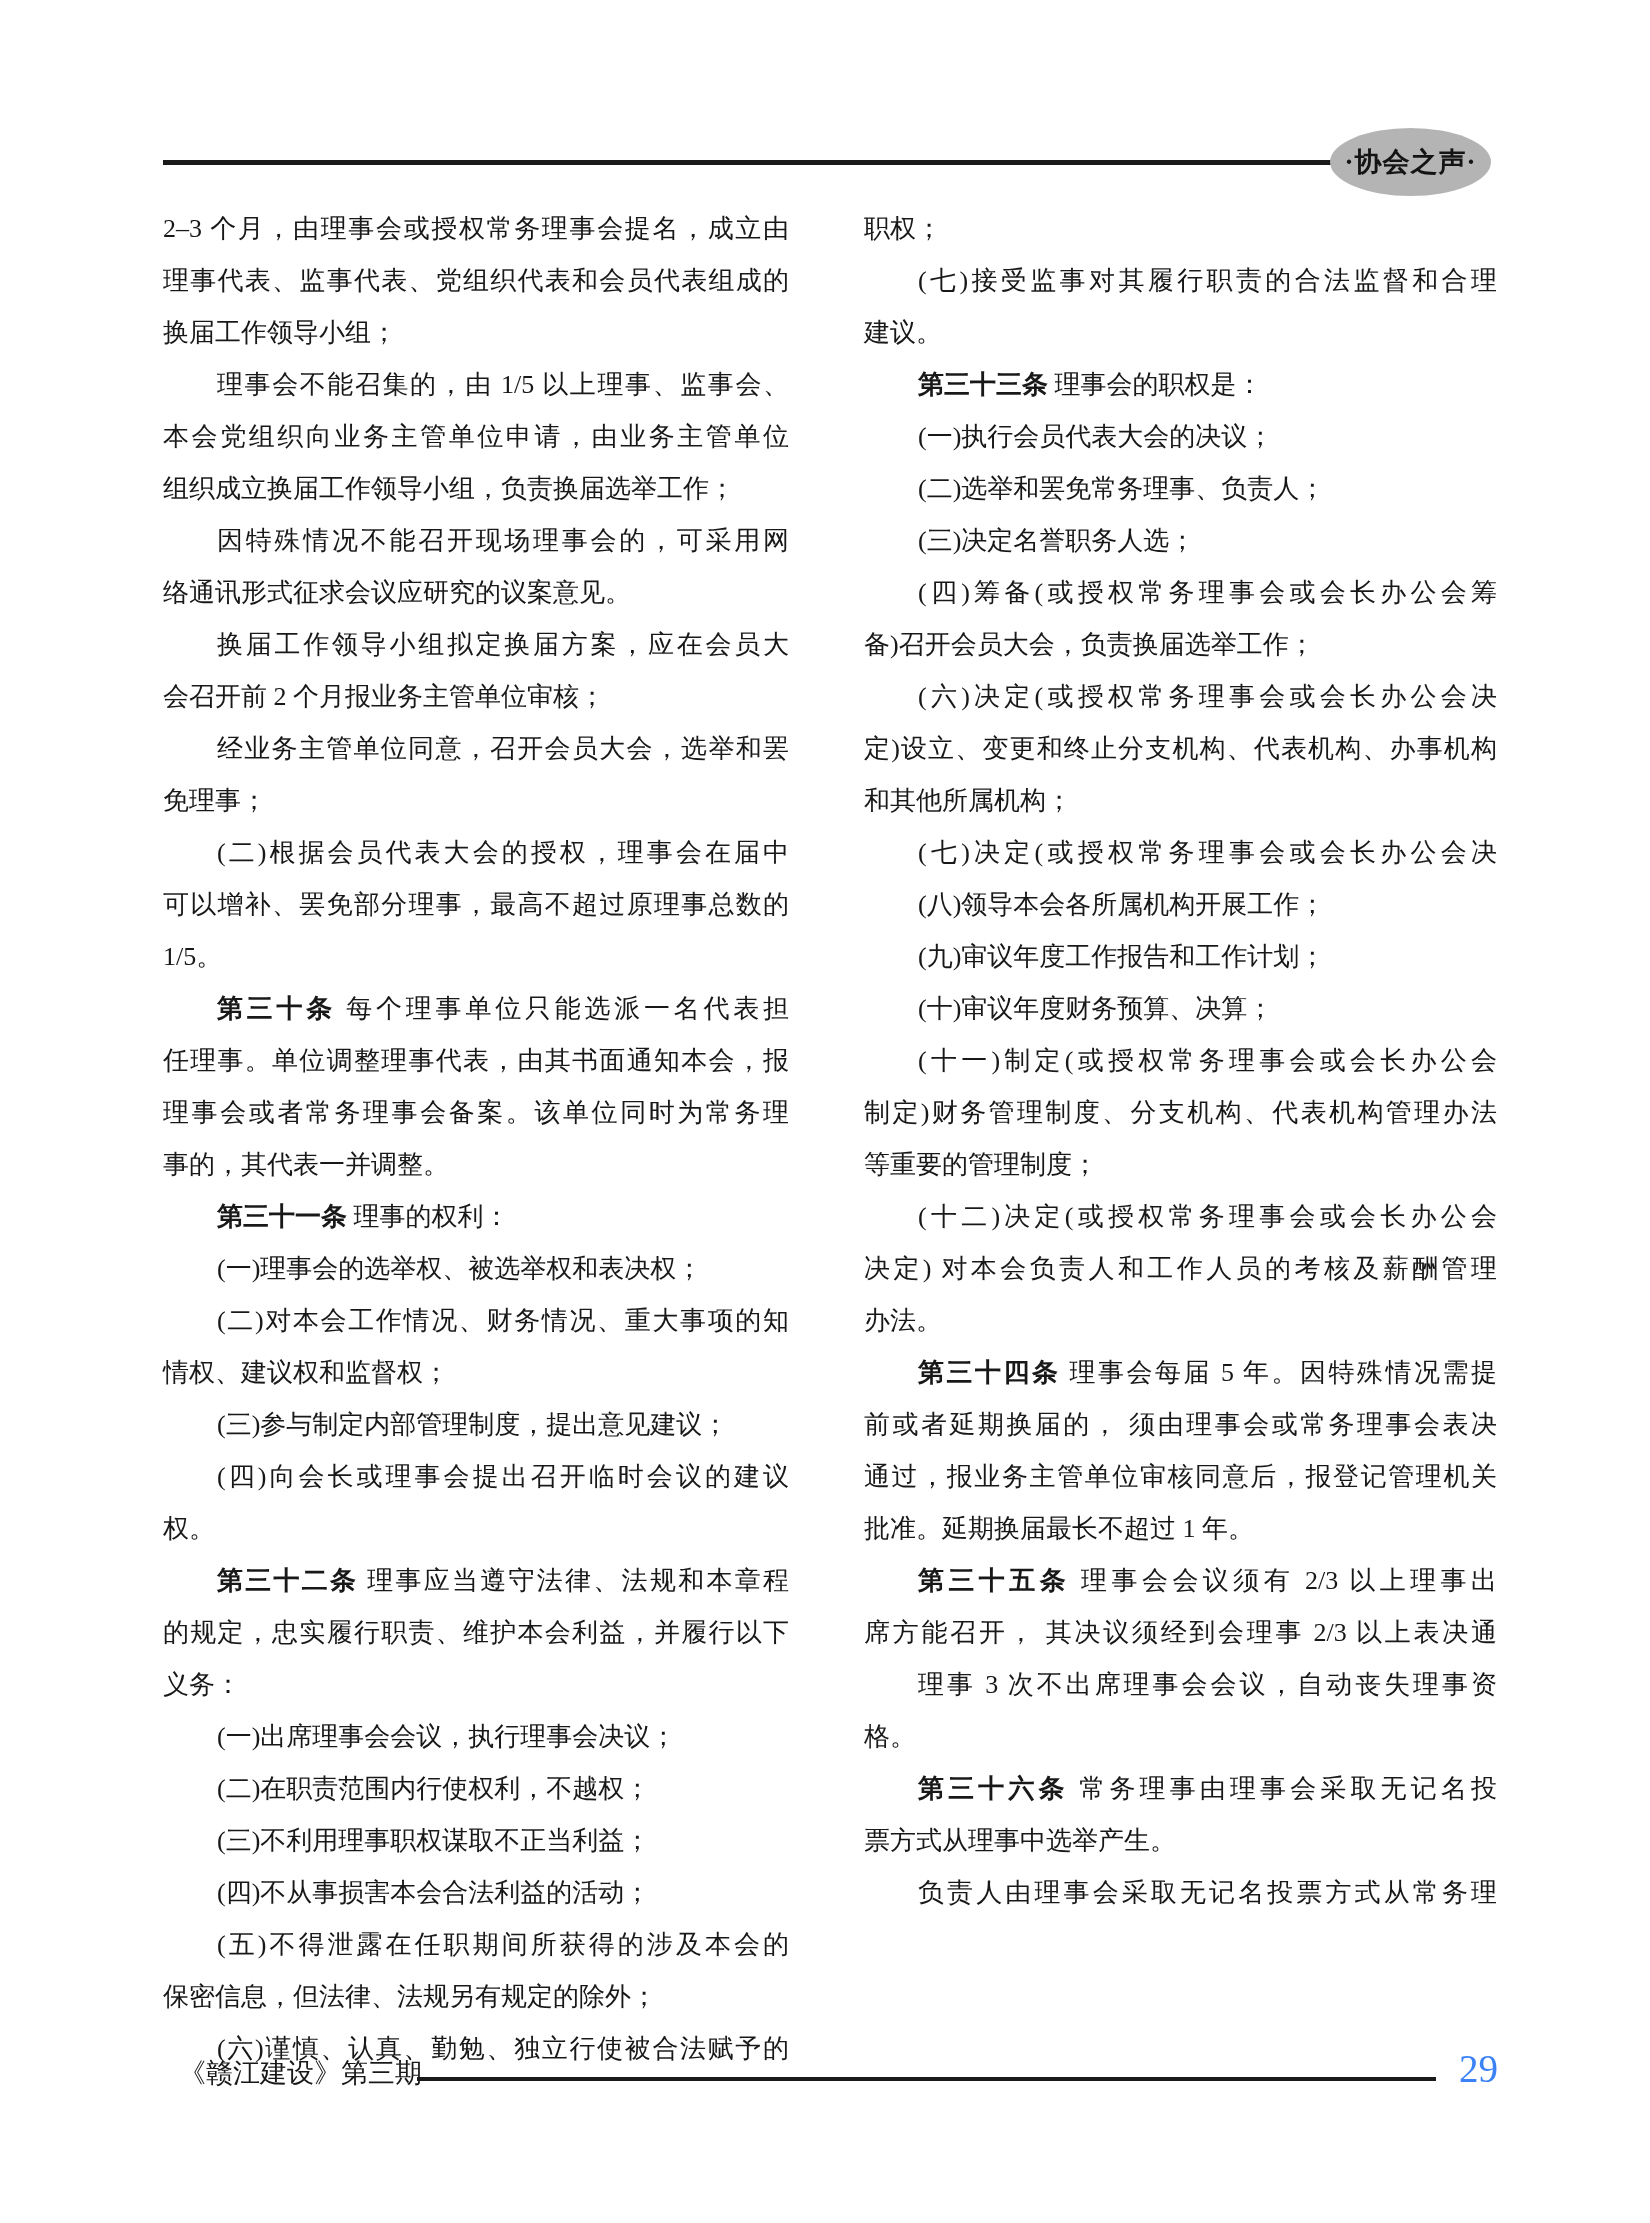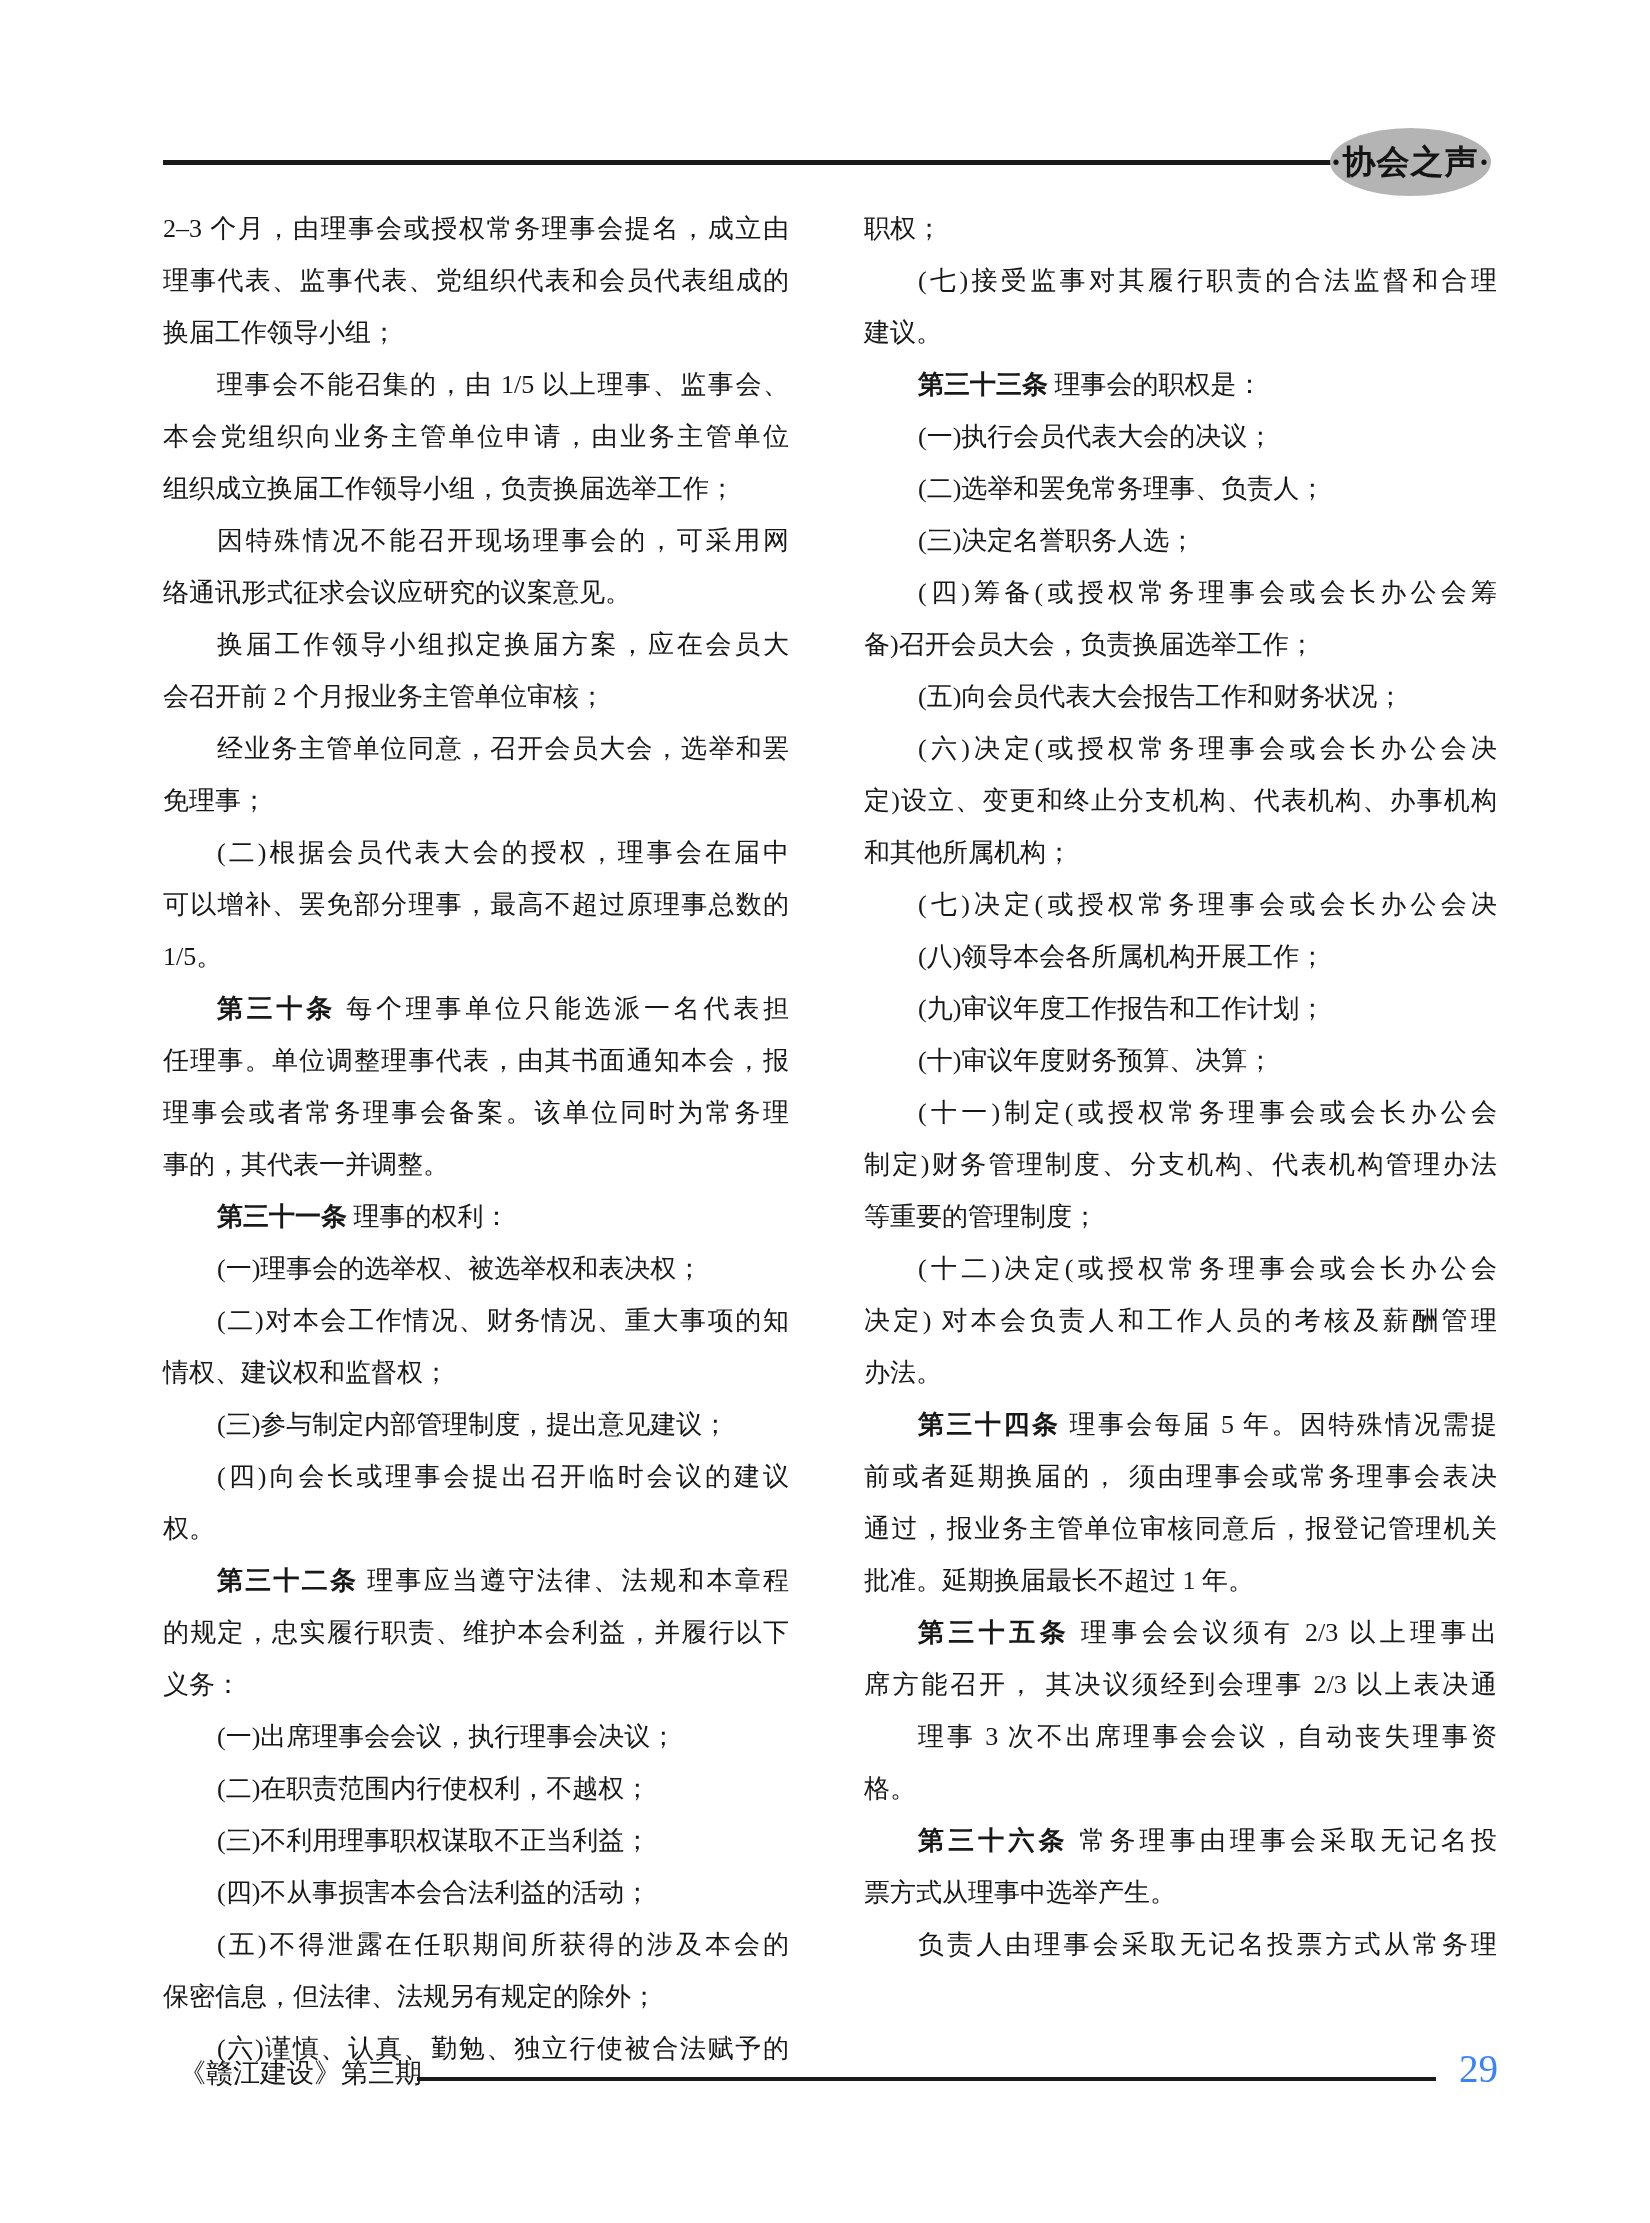--- a/index.html
+++ b/index.html
@@ -37,7 +37,7 @@
     justify-content: center;
   }
   .badge-label {
-    font-size: 33px;
+    font-size: 27px;
     font-weight: bold;
     color: #141414;
     letter-spacing: 1px;

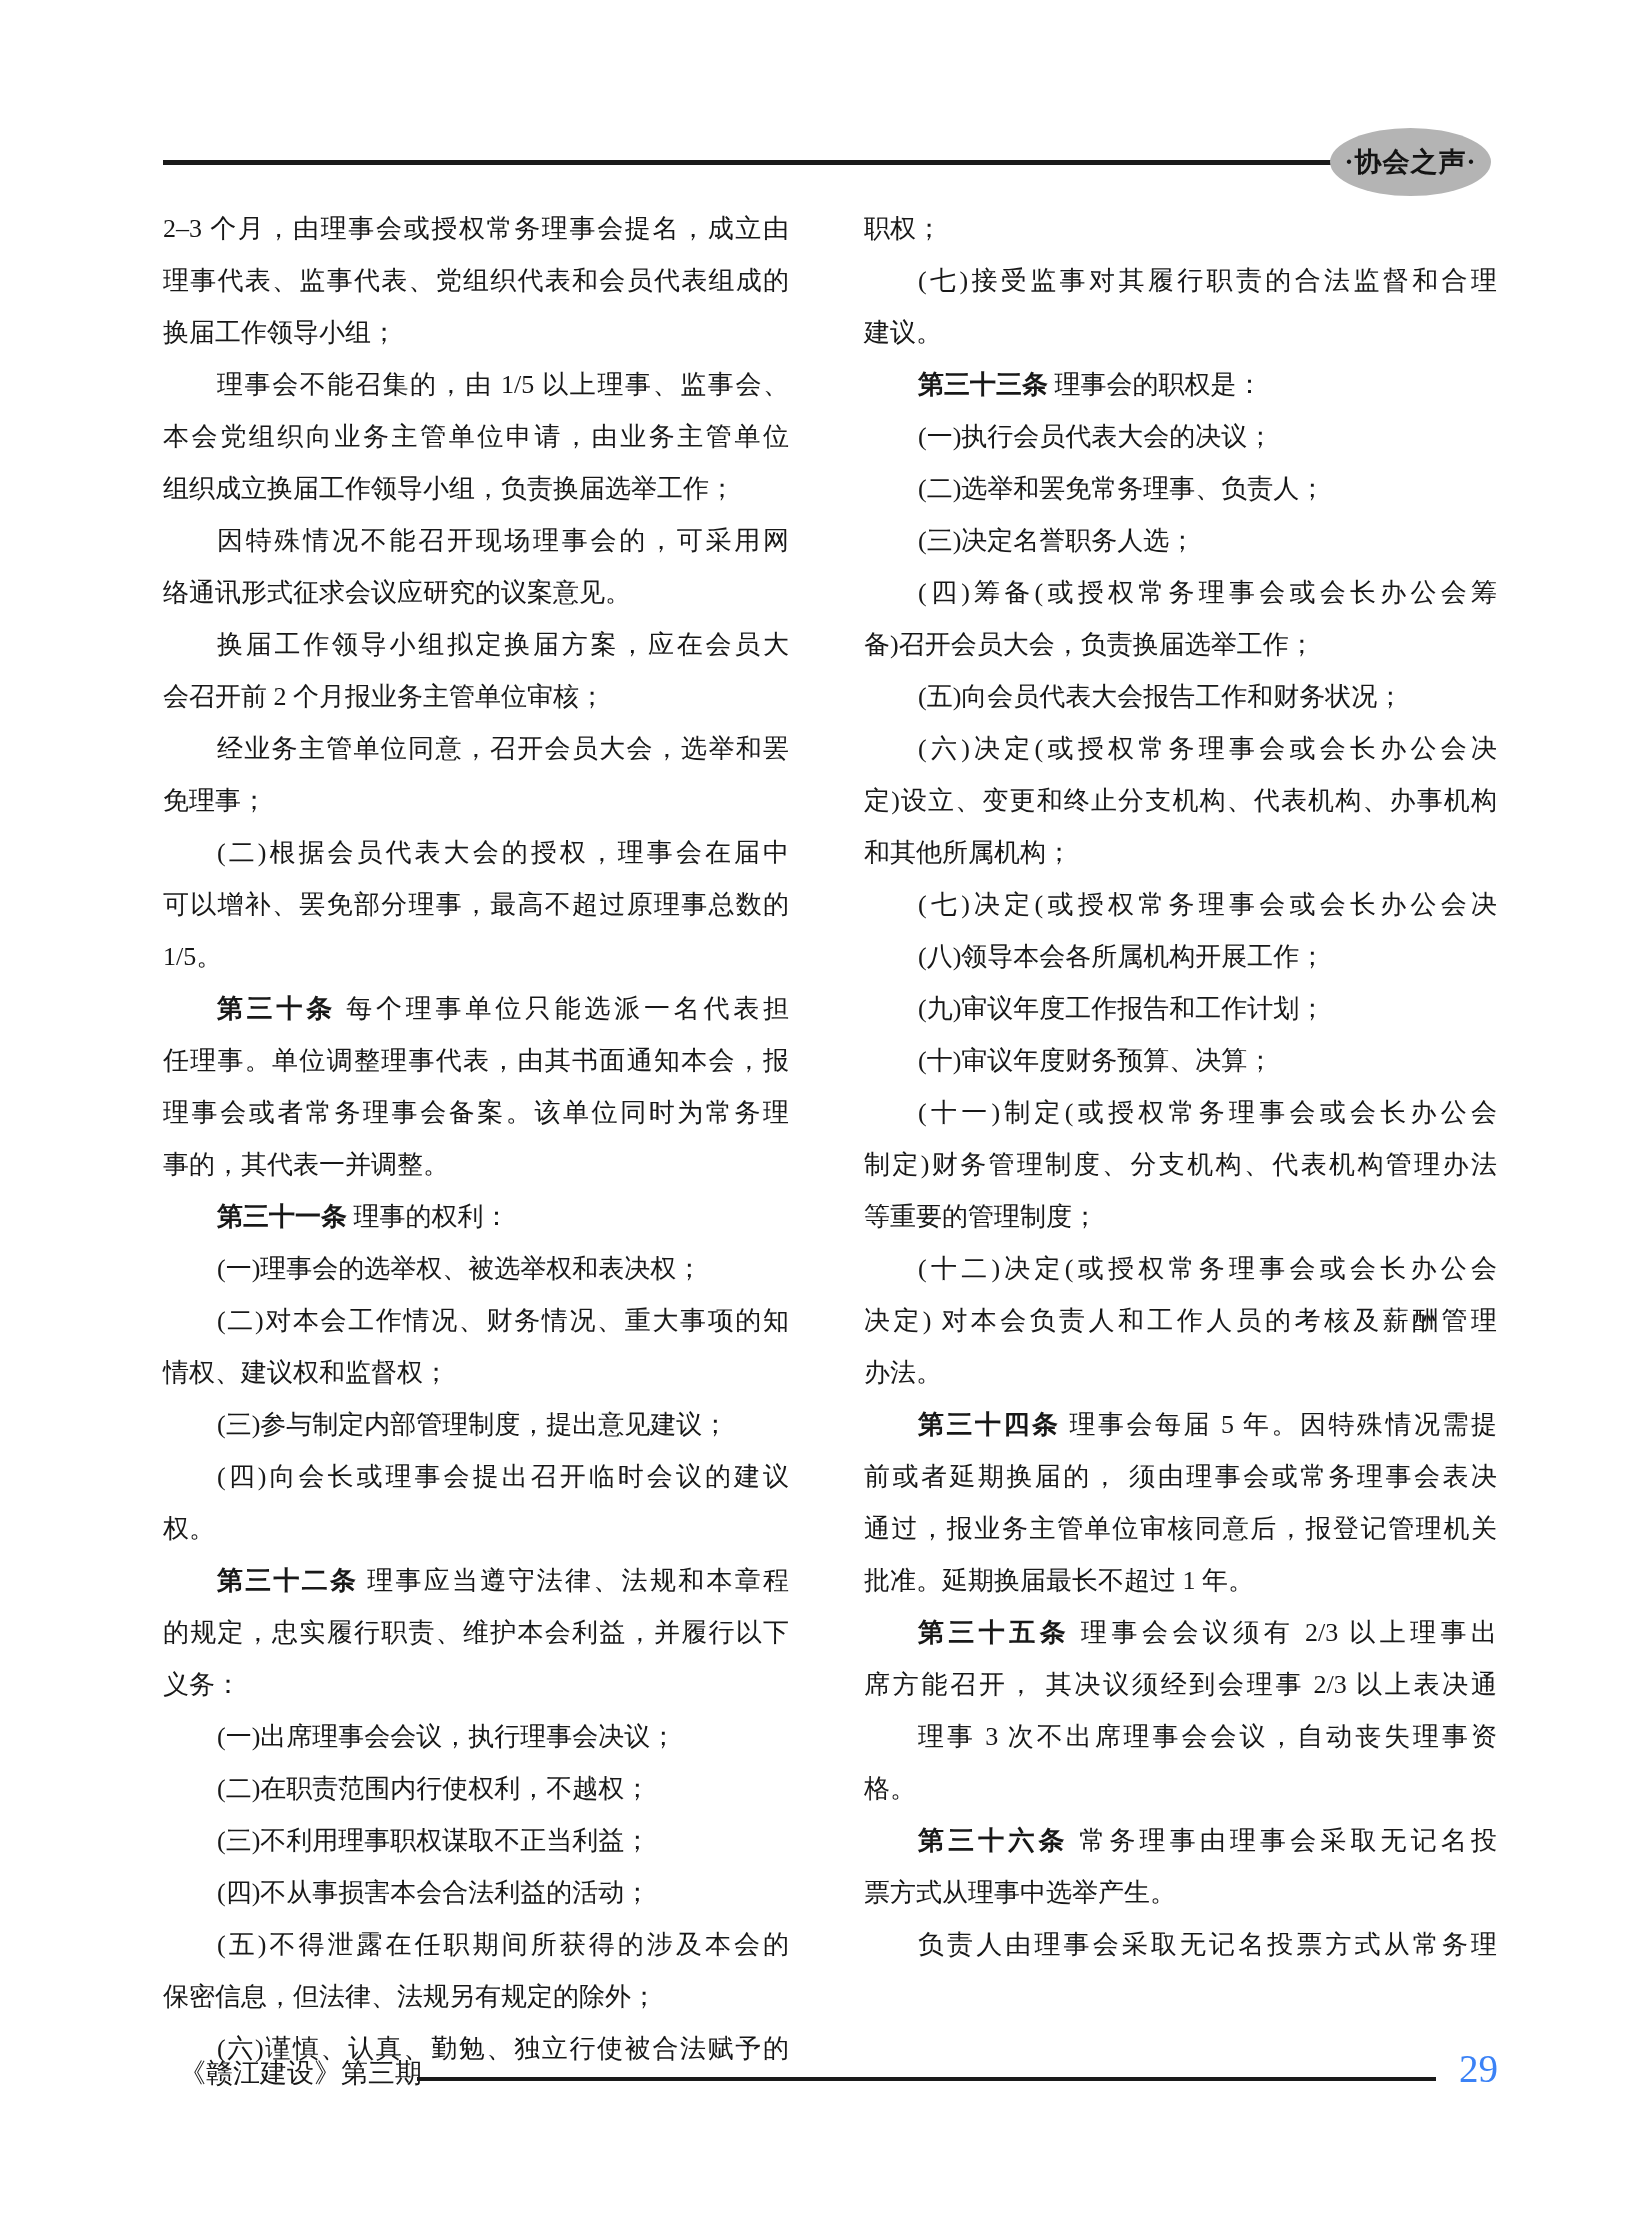--- a/index.html
+++ b/index.html
@@ -147,7 +147,6 @@
       <div class="line ind">(三)决定名誉职务人选；</div>
       <div class="line ind j">(四)筹备(或授权常务理事会或会长办公会筹</div>
       <div class="line">备)召开会员大会，负责换届选举工作；</div>
-      <div class="line ind">(五)向会员代表大会报告工作和财务状况；</div>
       <div class="line ind j">(六)决定(或授权常务理事会或会长办公会决</div>
       <div class="line j">定)设立、变更和终止分支机构、代表机构、办事机构</div>
       <div class="line">和其他所属机构；</div>

